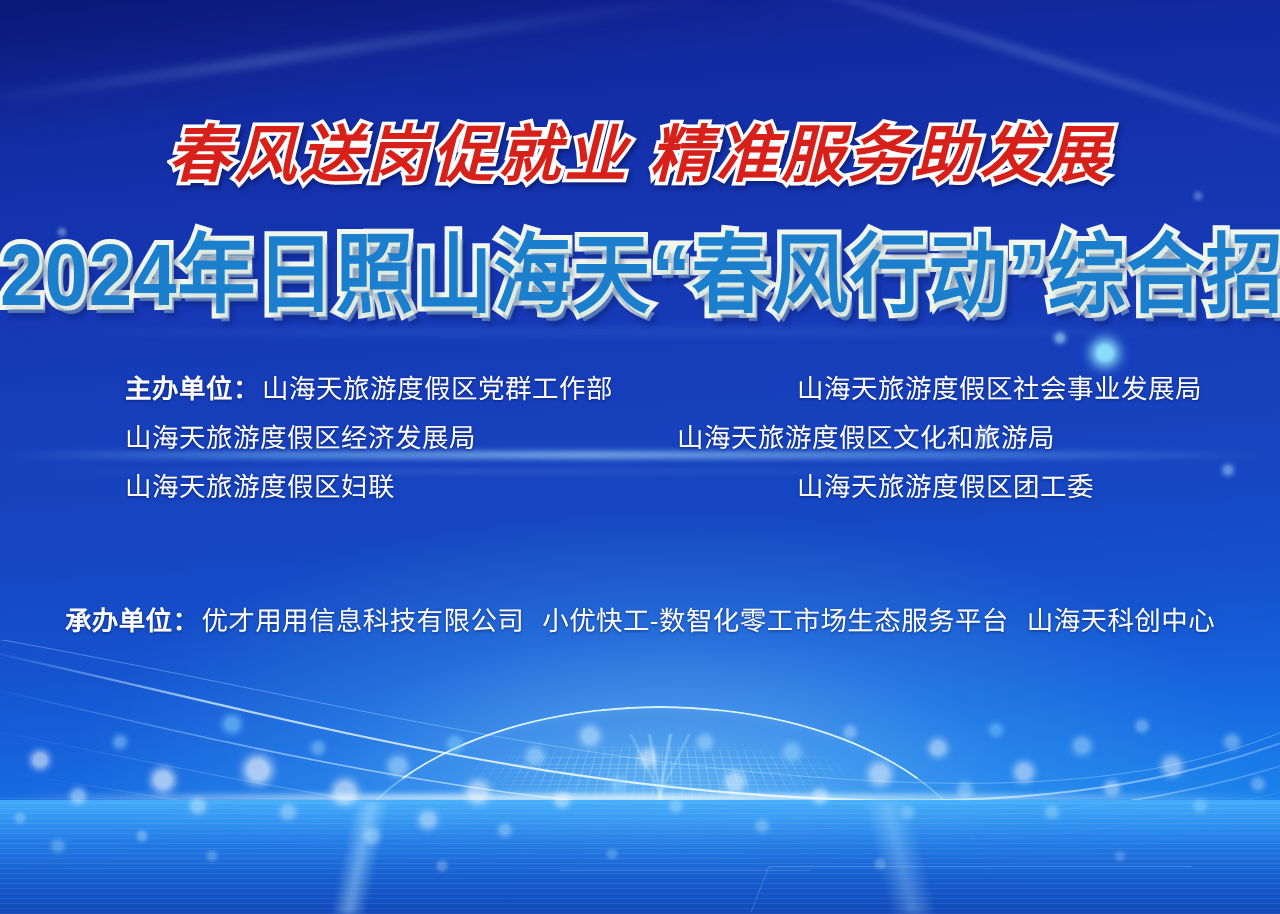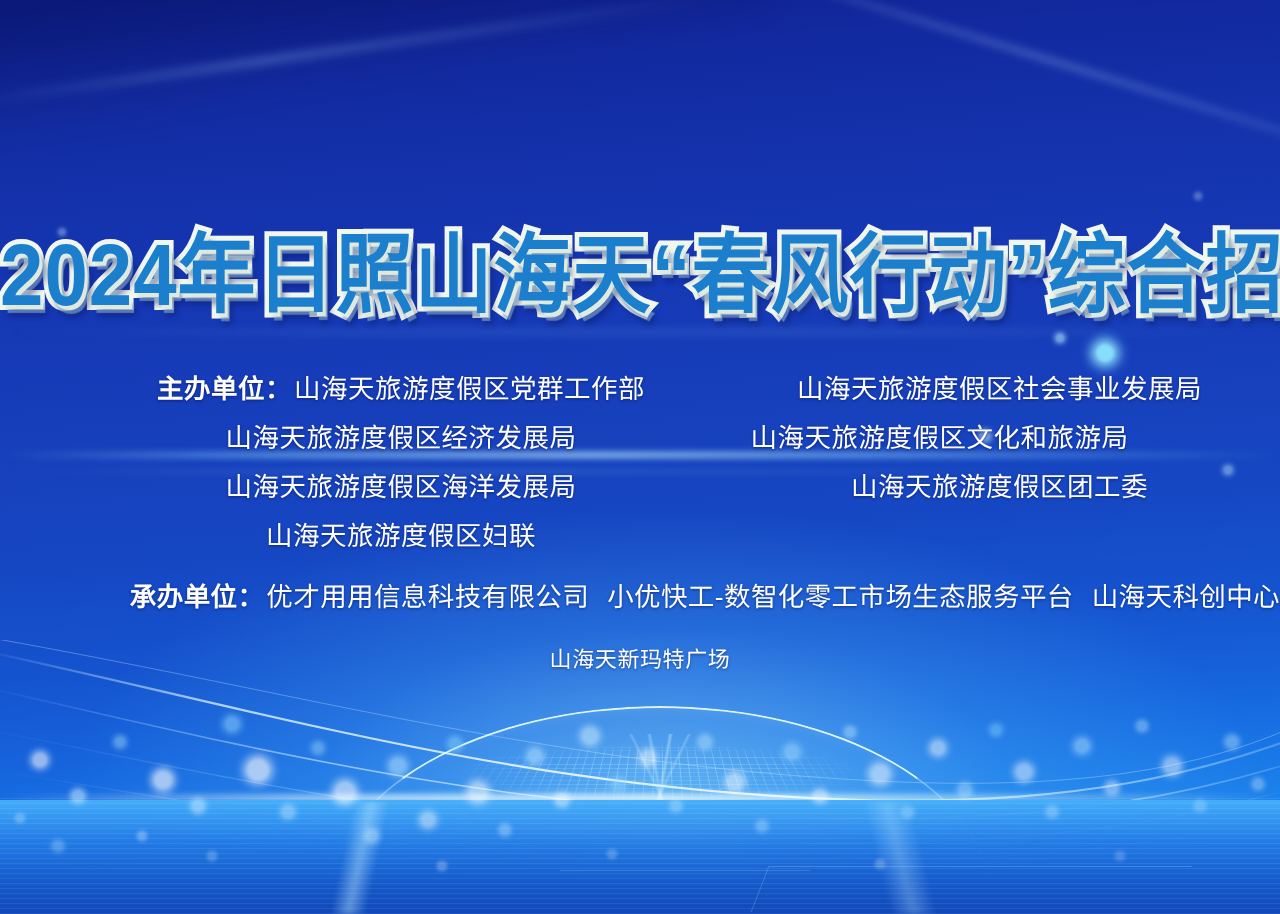--- a/index.html
+++ b/index.html
@@ -359,6 +359,7 @@
       </div>
   </div>
 
+  <div class="subtitle">春风送岗促就业  精准服务助发展</div>
 
   <div class="title">2024年日照山海天“春风行动”综合招聘会</div>
 

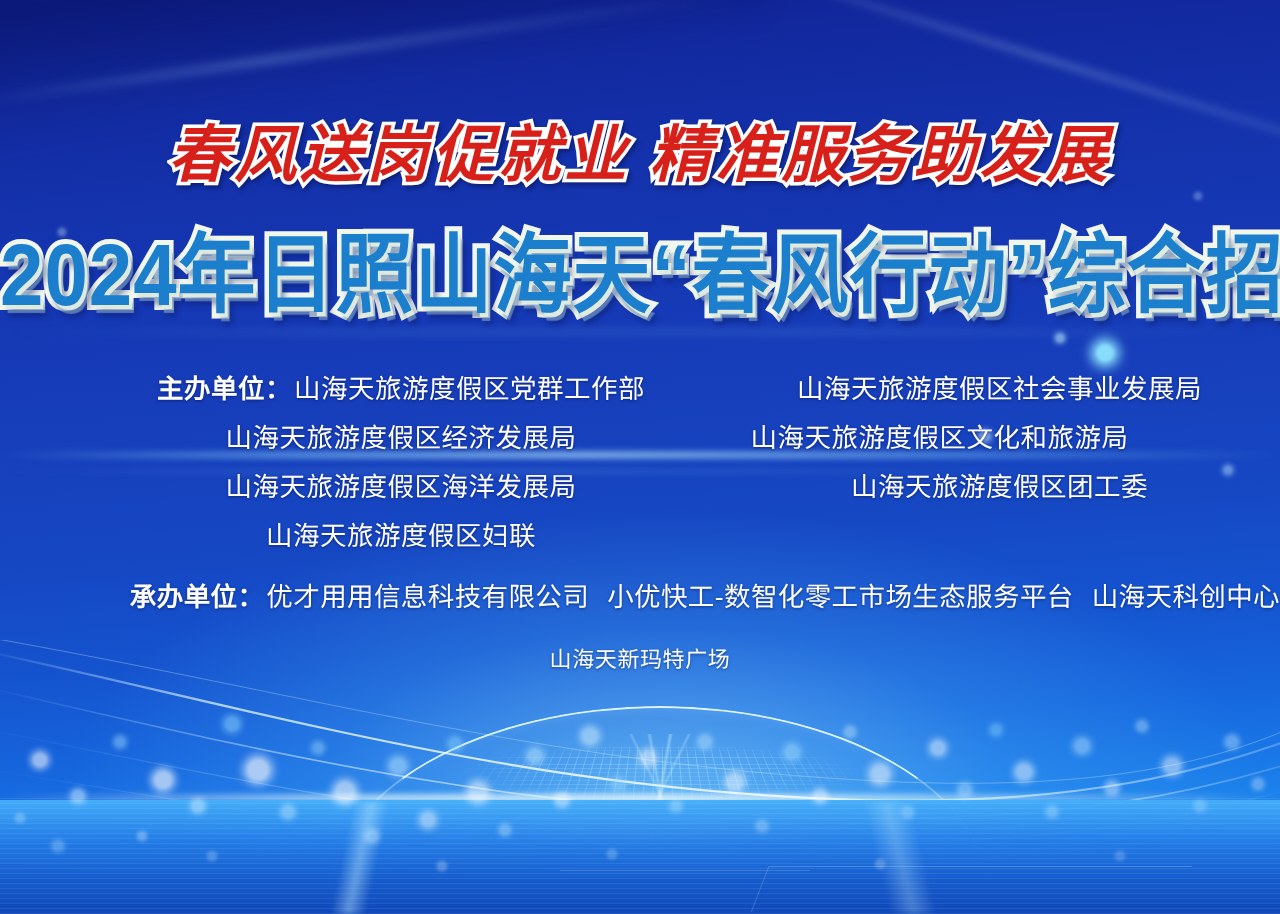--- a/index.html
+++ b/index.html
@@ -200,7 +200,6 @@
     display:grid;
     grid-template-columns:552px 1fr;
     row-gap:15px;
-    text-align:center;
   }
   .org-line{
     font-size:26.5px;

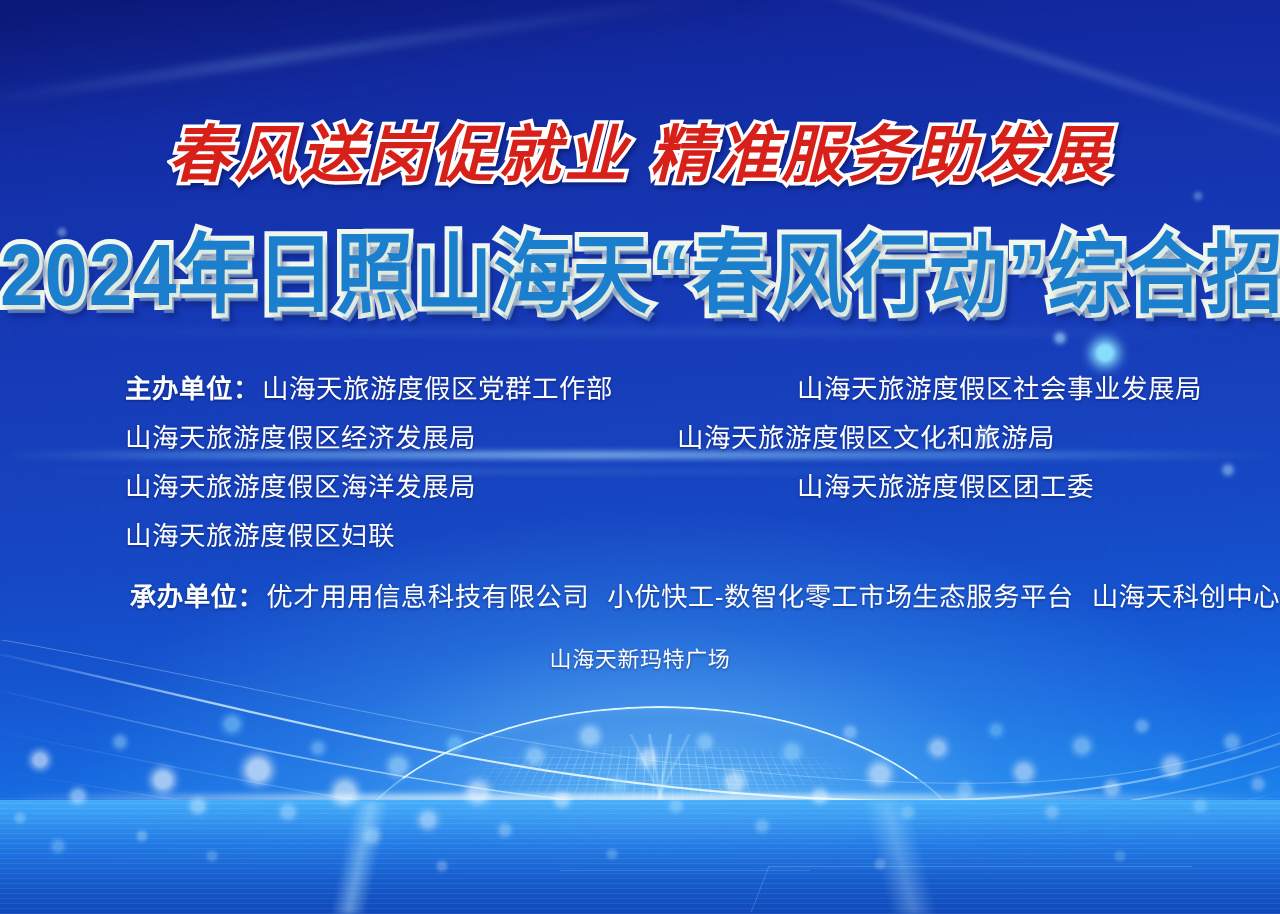--- a/index.html
+++ b/index.html
@@ -368,7 +368,6 @@
         <div class="org-line org-left-indent">山海天旅游度假区社会事业发展局</div>
         <div class="org-line">山海天旅游度假区经济发展局</div>
         <div class="org-line">山海天旅游度假区文化和旅游局</div>
-        <div class="org-line">山海天旅游度假区海洋发展局</div>
         <div class="org-line org-left-indent">山海天旅游度假区团工委</div>
         <div class="org-line">山海天旅游度假区妇联</div>
         <div class="org-line"></div>

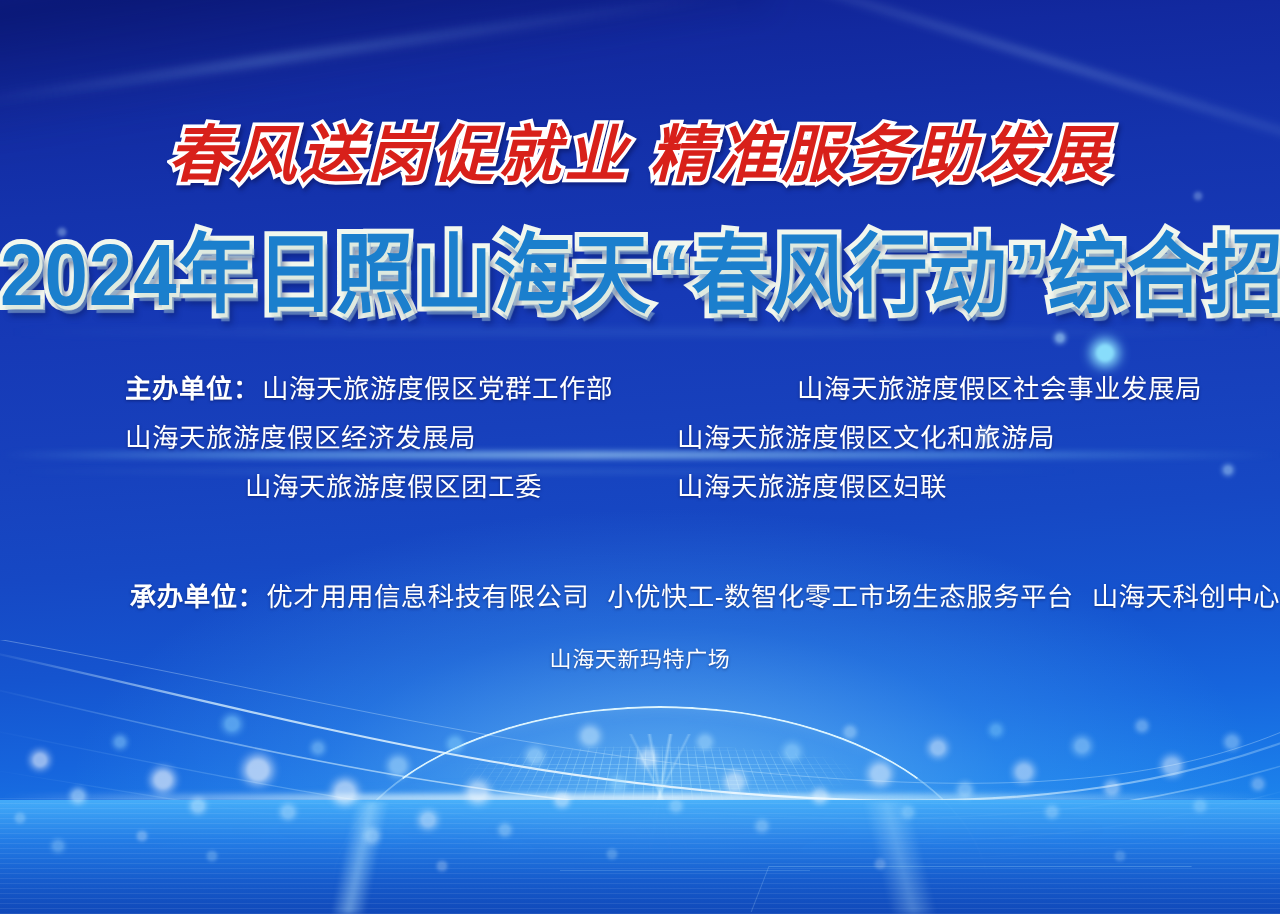--- a/index.html
+++ b/index.html
@@ -368,8 +368,8 @@
         <div class="org-line org-left-indent">山海天旅游度假区社会事业发展局</div>
         <div class="org-line">山海天旅游度假区经济发展局</div>
         <div class="org-line">山海天旅游度假区文化和旅游局</div>
+        <div class="org-line">山海天旅游度假区妇联</div>
         <div class="org-line org-left-indent">山海天旅游度假区团工委</div>
-        <div class="org-line">山海天旅游度假区妇联</div>
         <div class="org-line"></div>
       </div>
   </div>

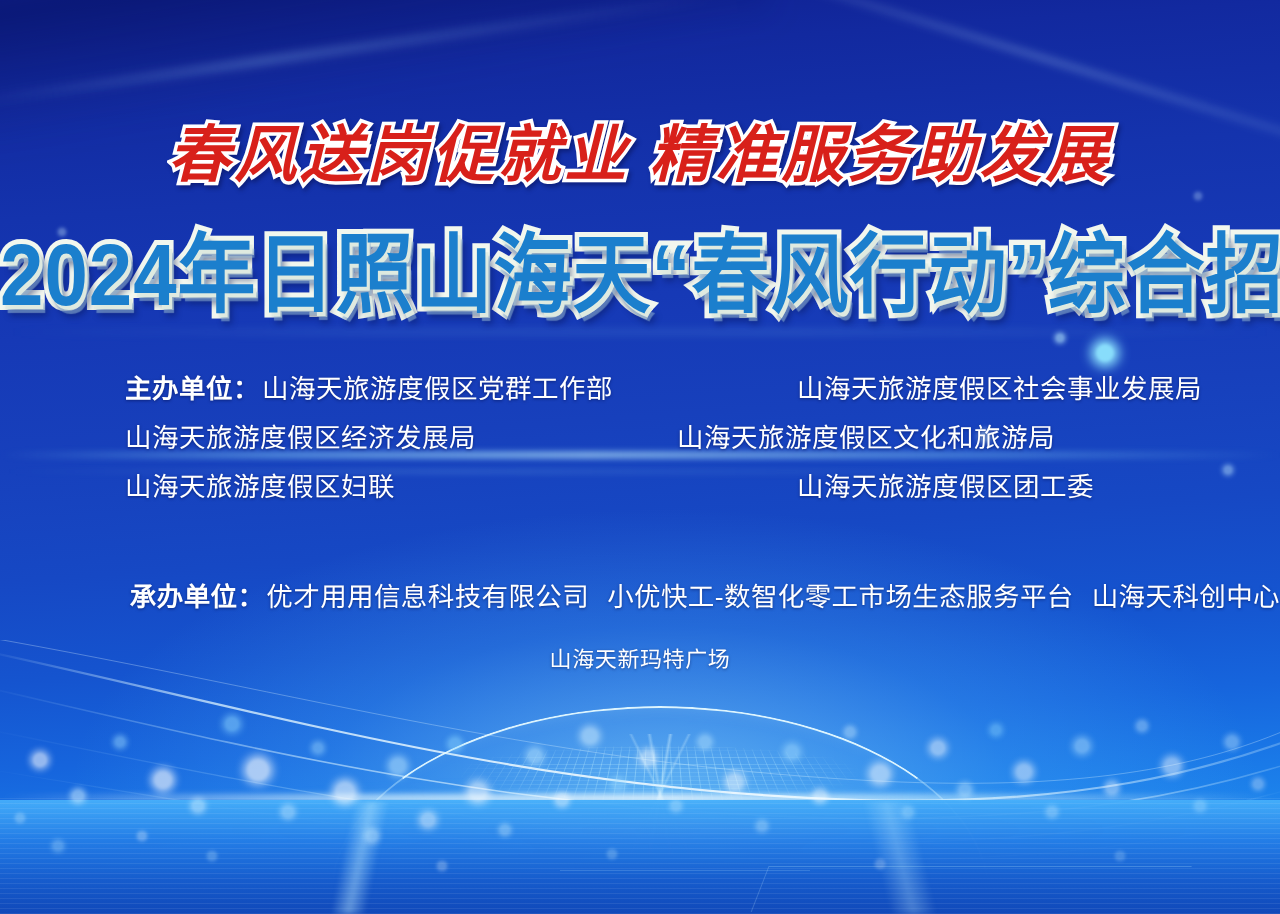--- a/index.html
+++ b/index.html
@@ -216,8 +216,8 @@
   .org-left-indent{padding-left:120px;}
 
   .undertaker{
-    position:absolute;left:0;top:580px;width:100%;
-    text-align:right;
+    position:absolute;left:0;top:604px;width:100%;
+    text-align:center;
     font-size:26.5px;
     line-height:34px;
     color:#ffffff;

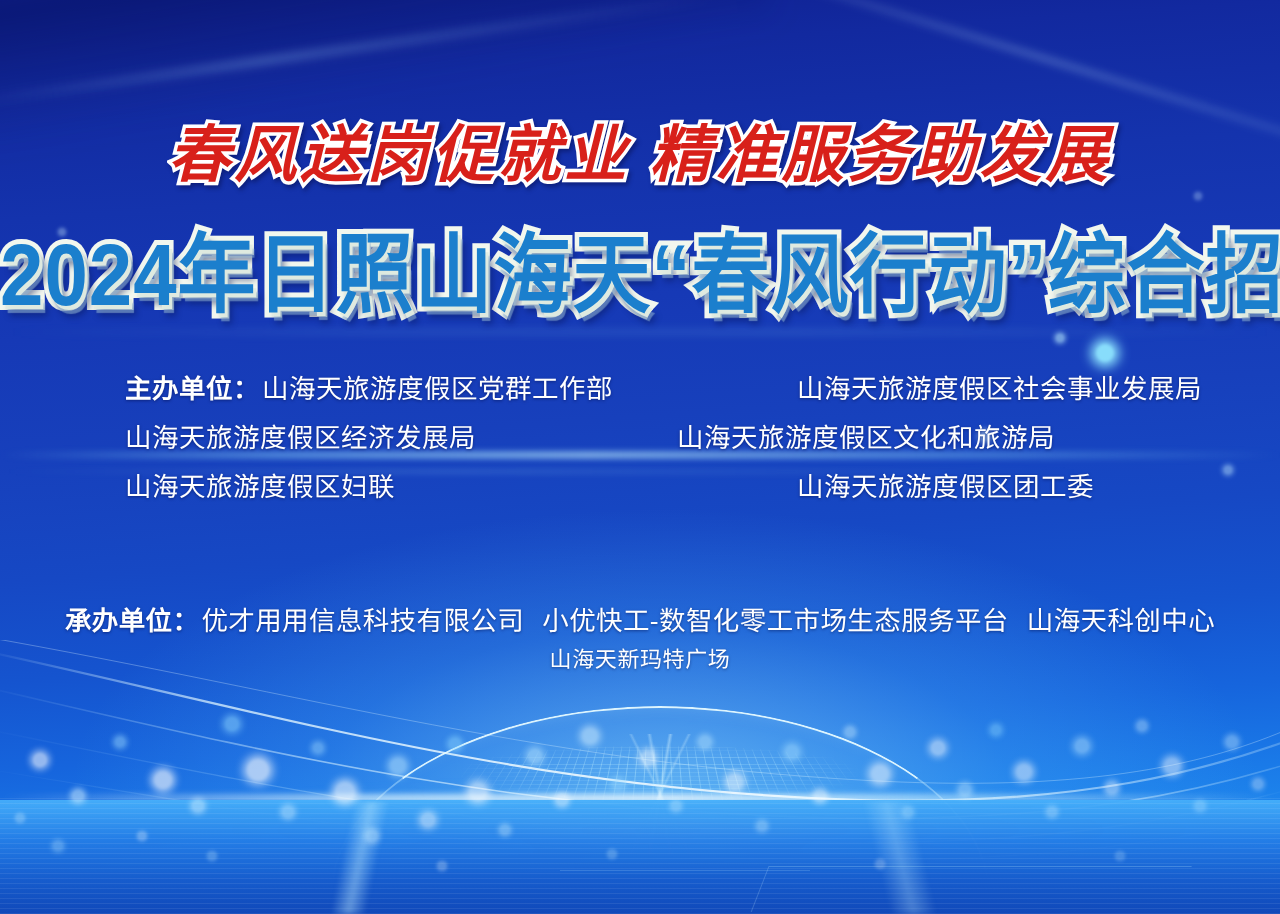--- a/index.html
+++ b/index.html
@@ -379,7 +379,6 @@
   </div>
 
   <div class="meta">
-    <div class="meta-line">山海天新玛特广场</div>
   </div>
 
 </div>

